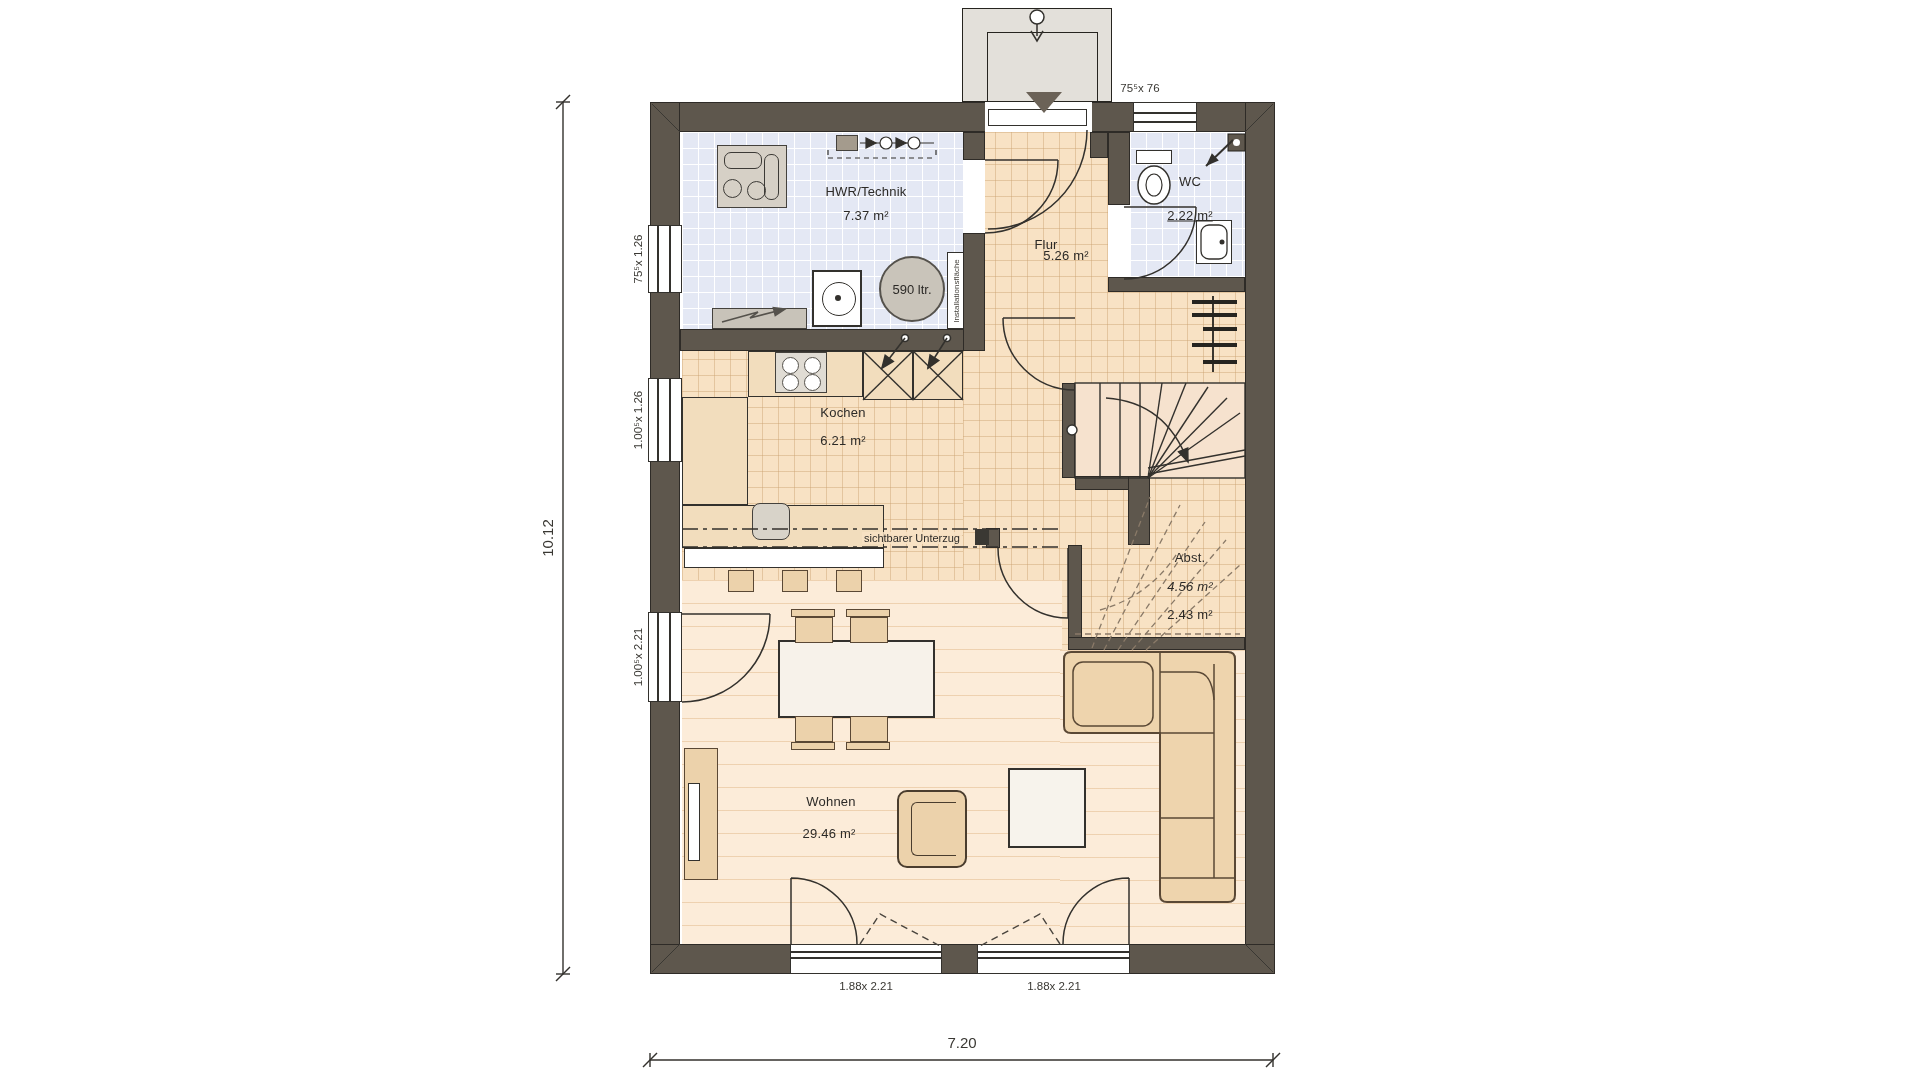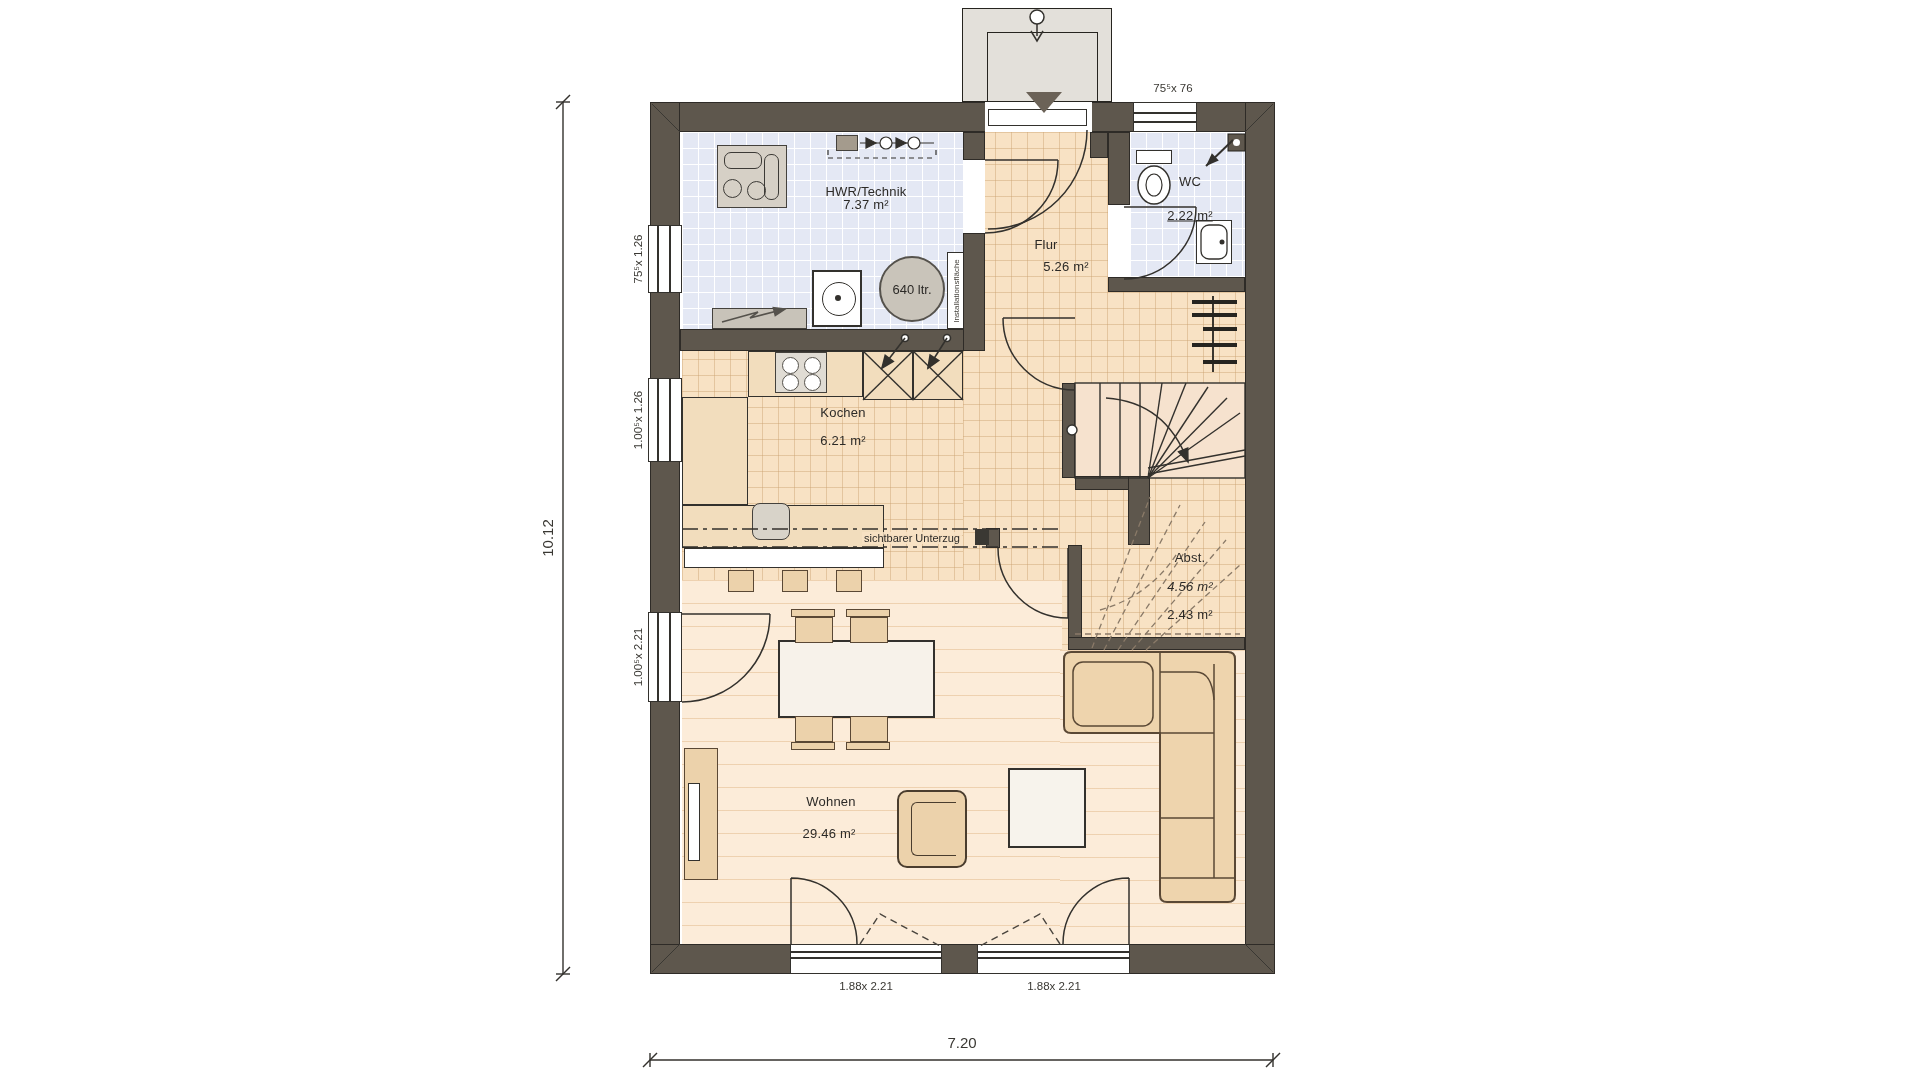--- a/index.html
+++ b/index.html
@@ -320,7 +320,7 @@
   <div class="dim vert" style="left:638px;top:657px;">1.00⁵x 2.21</div>
   <div class="dim" style="left:866px;top:986px;">1.88x 2.21</div>
   <div class="dim" style="left:1054px;top:986px;">1.88x 2.21</div>
-  <div class="dim" style="left:1173px;top:88px;">75⁵x 76</div>
+  <div class="dim" style="left:1140px;top:88px;">75⁵x 76</div>
 
   <div class="big-dim vert" style="left:547px;top:538px;">10.12</div>
   <div class="big-dim" style="left:962px;top:1042px;">7.20</div>

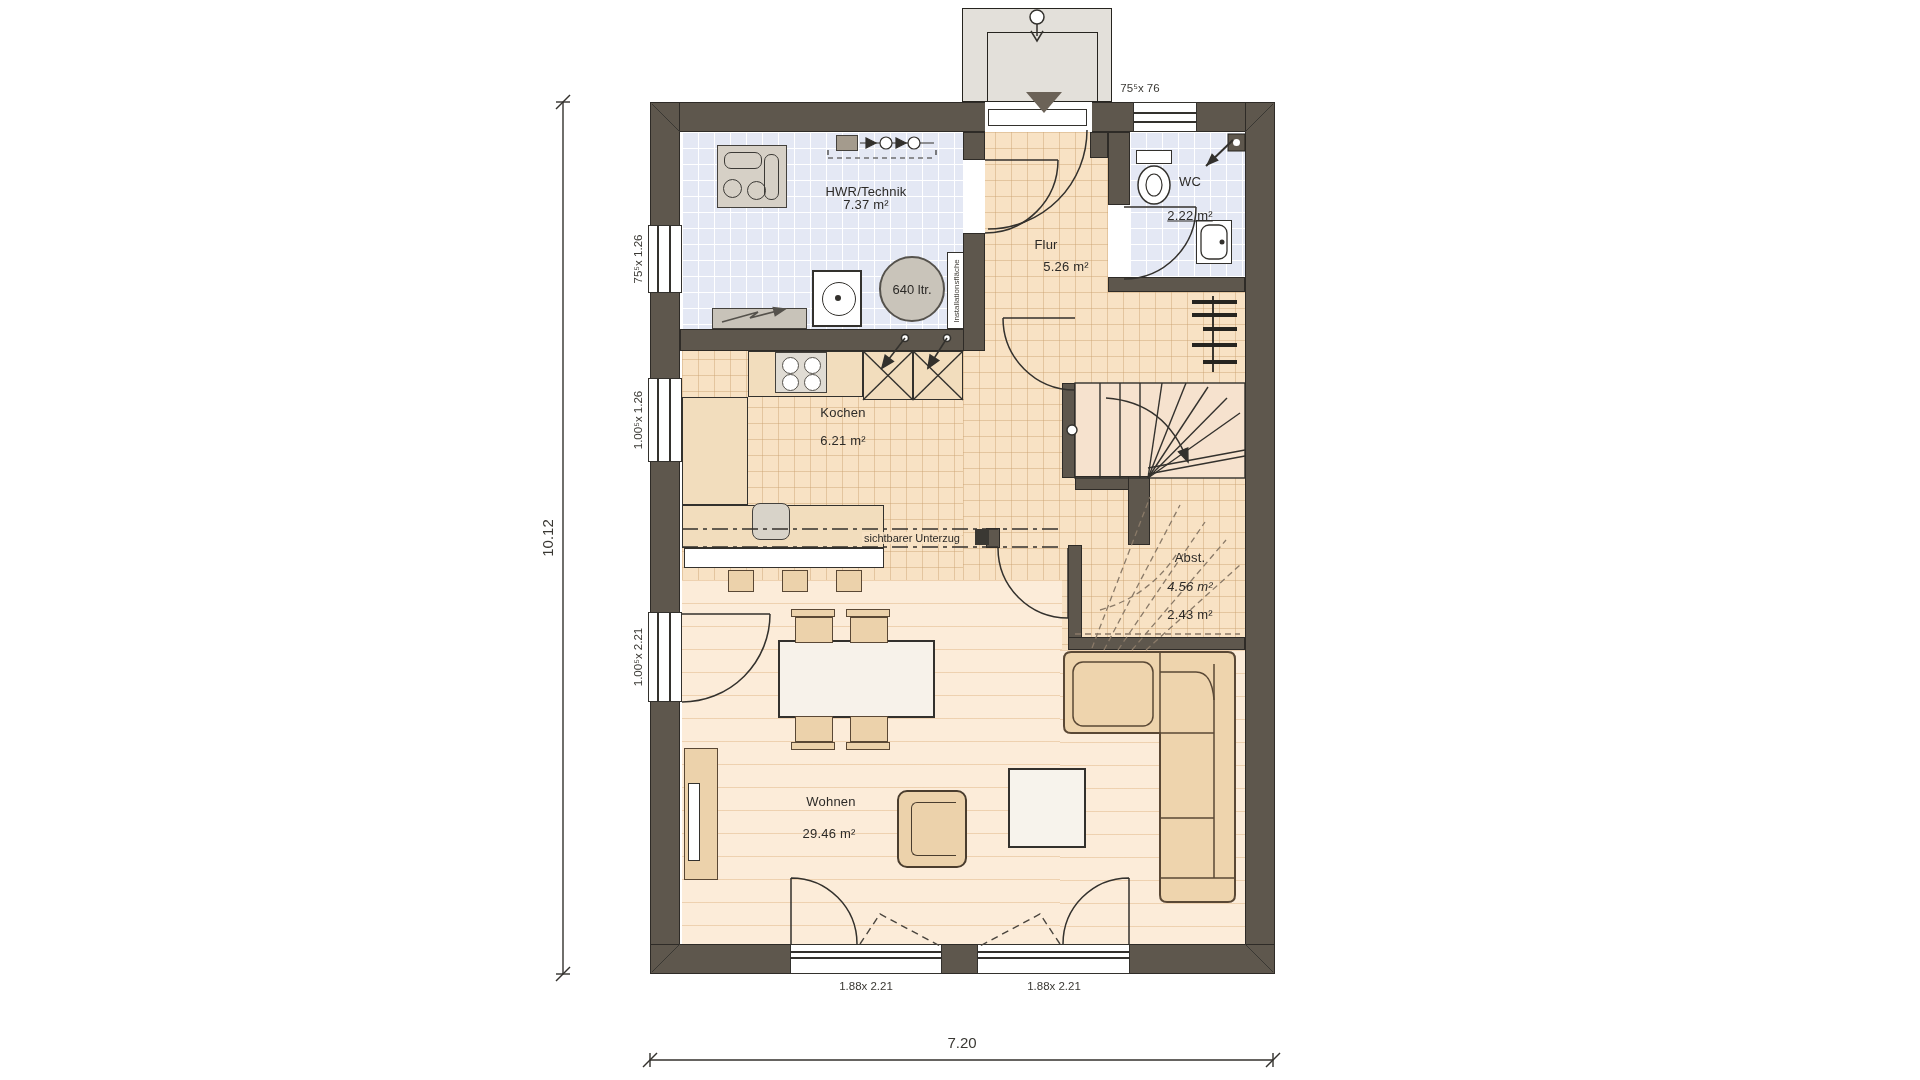--- a/index.html
+++ b/index.html
@@ -300,7 +300,7 @@
   </svg>
 
   <div class="rname" style="left:866px;top:191px;">HWR/Technik</div>
-  <div class="rname" style="left:866px;top:204px;">7.37 m²</div>
+  <div class="rname" style="left:866px;top:215px;">7.37 m²</div>
   <div class="rname" style="left:1190px;top:181px;">WC</div>
   <div class="rname" style="left:1190px;top:215px;text-decoration:underline;">2.22 m²</div>
   <div class="rname" style="left:1046px;top:244px;">Flur</div>

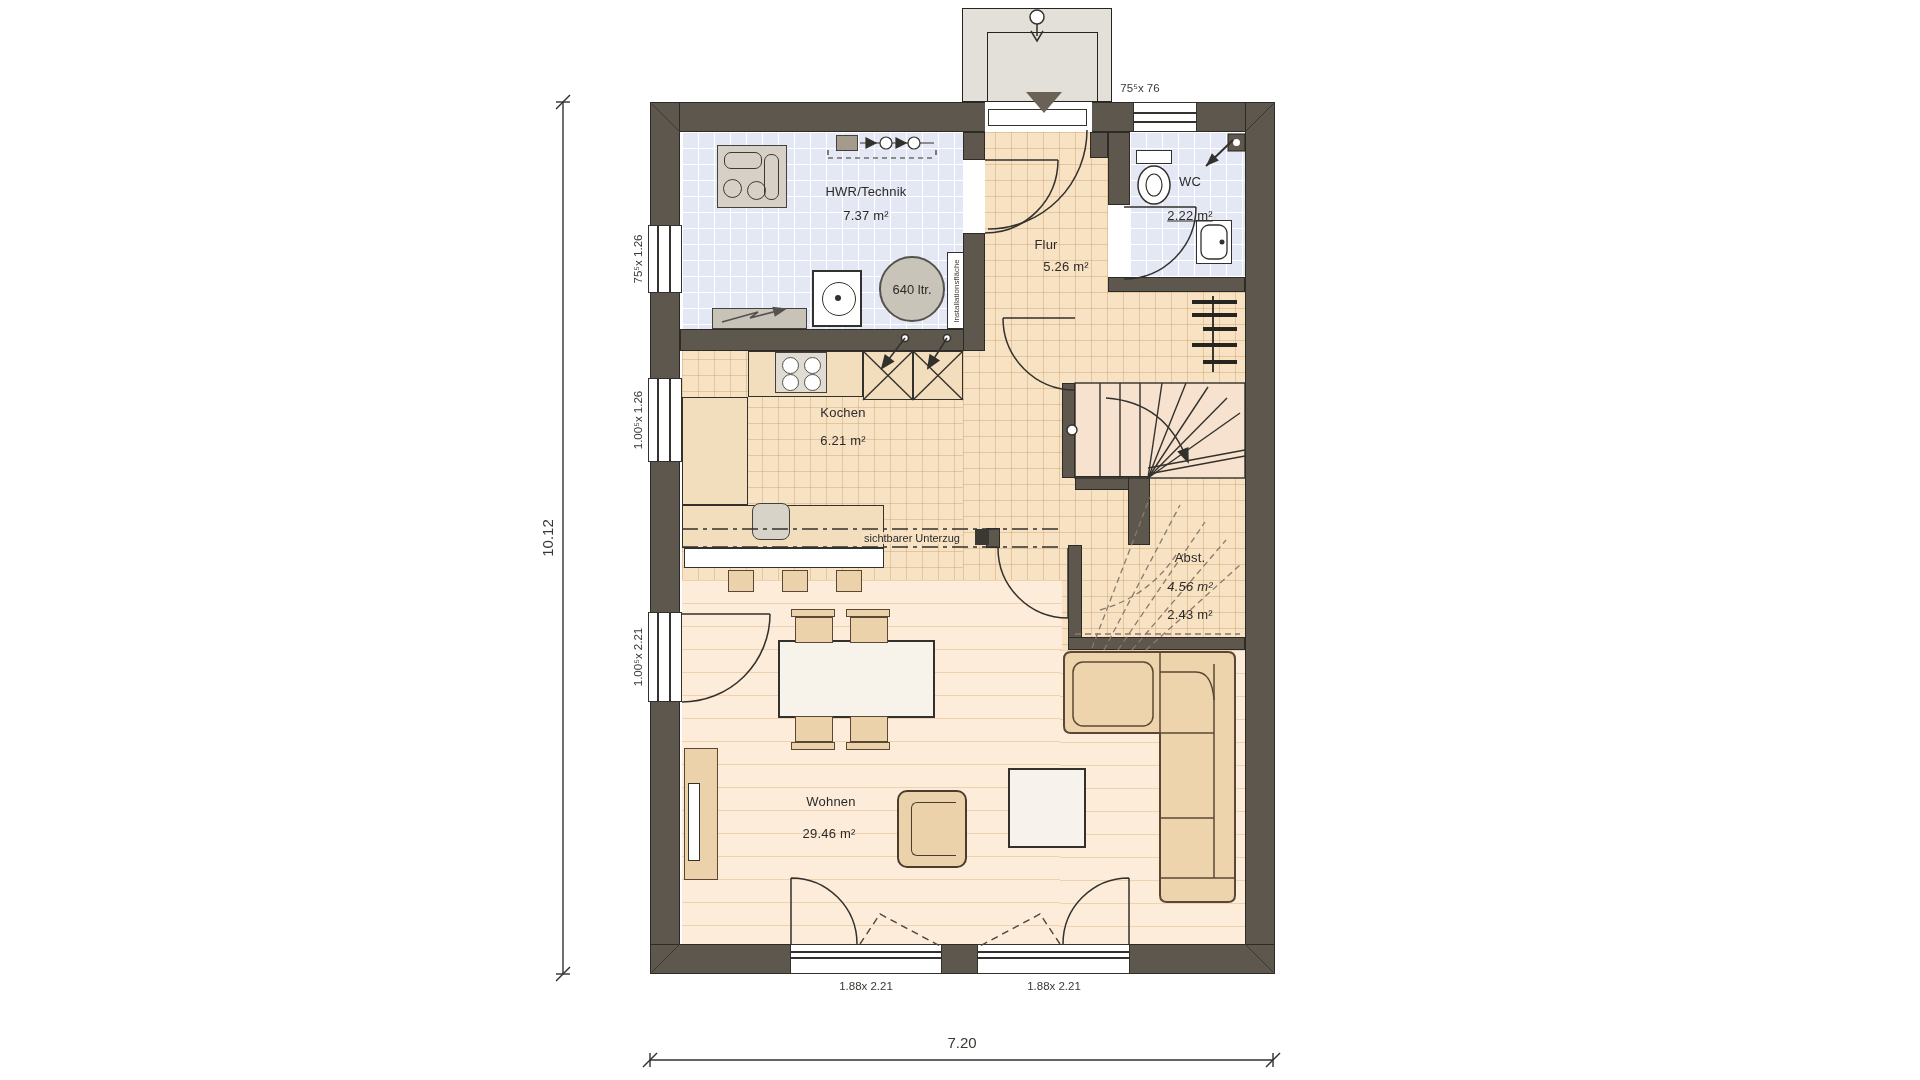--- a/index.html
+++ b/index.html
@@ -304,7 +304,7 @@
   <div class="rname" style="left:1190px;top:181px;">WC</div>
   <div class="rname" style="left:1190px;top:215px;text-decoration:underline;">2.22 m²</div>
   <div class="rname" style="left:1046px;top:244px;">Flur</div>
-  <div class="rname" style="left:1046px;top:266px;padding-left:40px;">5.26 m²</div>
+  <div class="rname" style="left:1046px;top:255px;padding-left:40px;">5.26 m²</div>
   <div class="rname" style="left:843px;top:412px;">Kochen</div>
   <div class="rname" style="left:843px;top:440px;">6.21 m²</div>
   <div class="rname" style="left:1190px;top:557px;">Abst.</div>

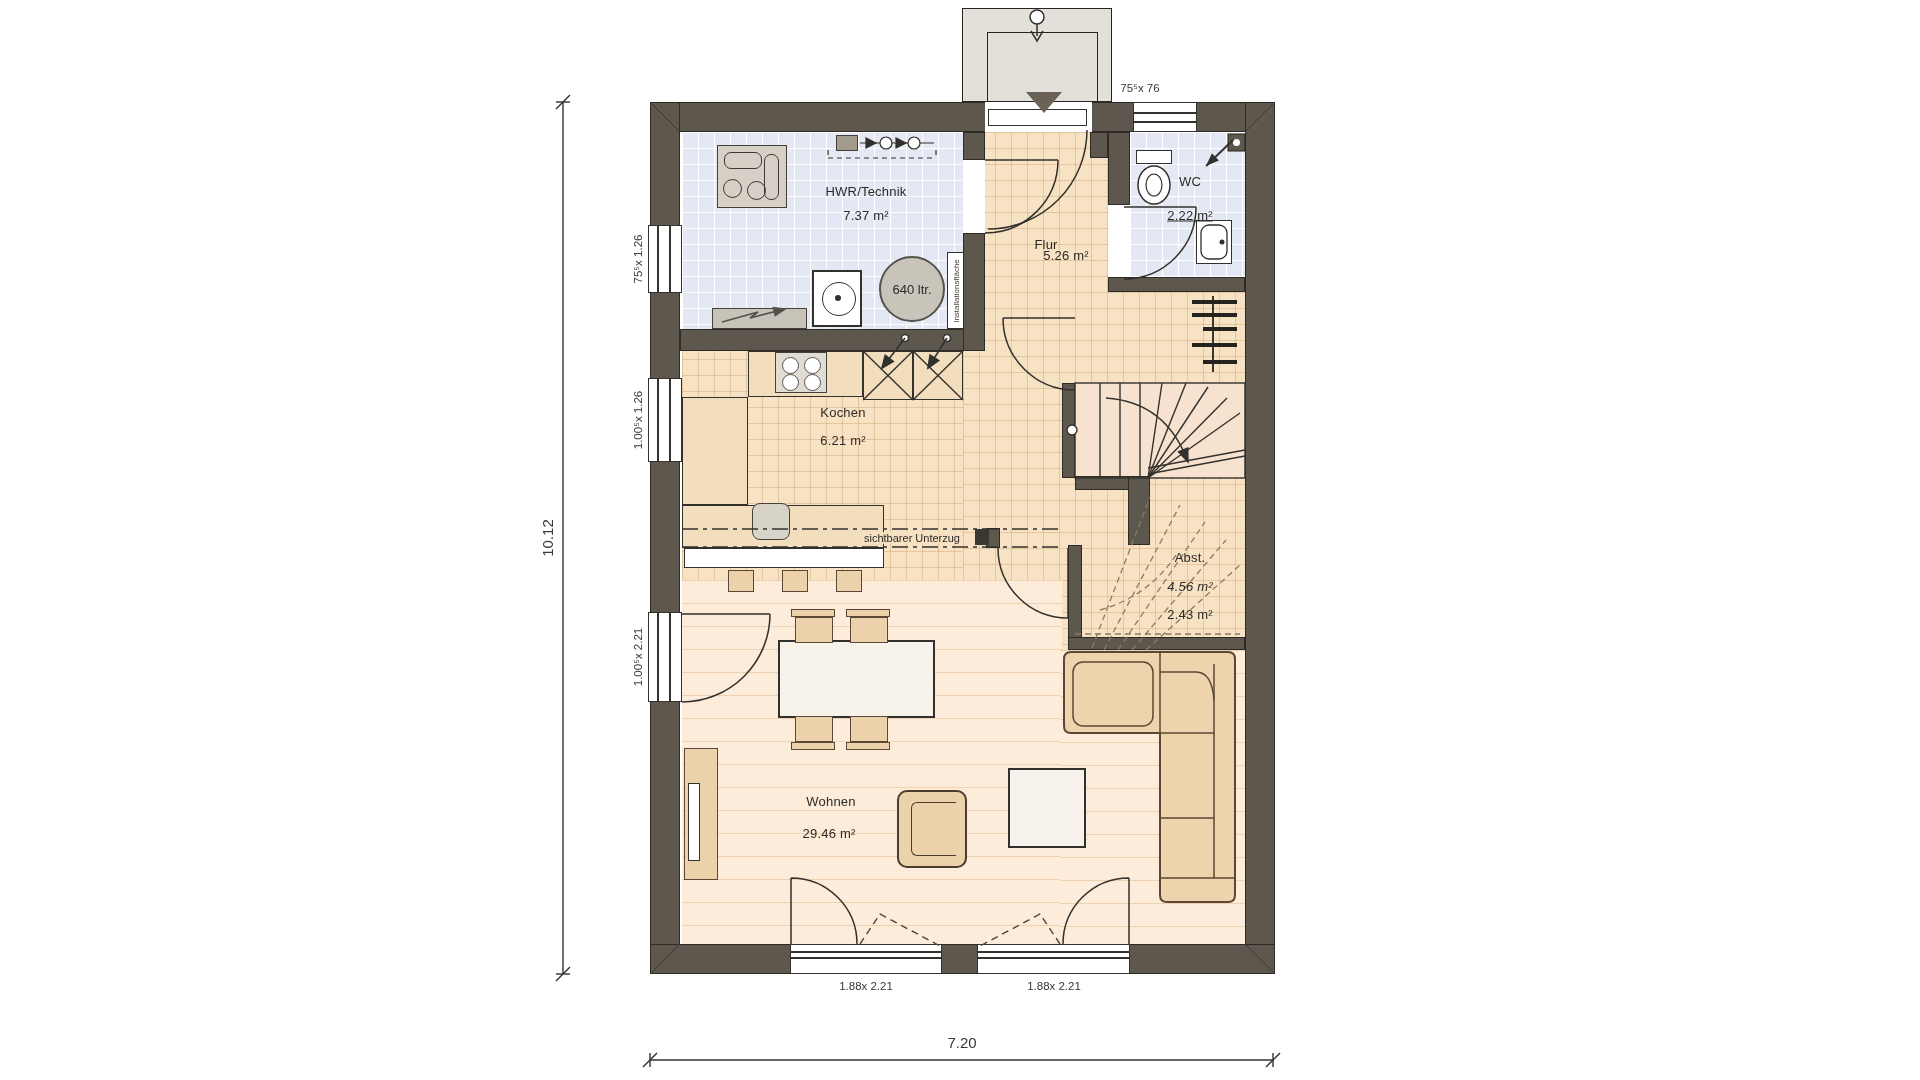--- a/index.html
+++ b/index.html
@@ -60,7 +60,7 @@
     <div class="abs" style="left:21px;top:23px;width:6px;height:6px;background:#33312d;border-radius:50%;"></div>
   </div>
   <div class="abs" style="left:879px;top:256px;width:66px;height:66px;background:#c9c4ba;border:2px solid #55524c;border-radius:50%;box-sizing:border-box;"></div>
-  <div class="ann" style="left:912px;top:289px;transform:translate(-50%,-50%);font-size:13px;">640 ltr.</div>
+  <div class="ann" style="left:912px;top:289px;transform:translate(-50%,-50%);font-size:13px;">590 ltr.</div>
   <div class="white-glyph" style="left:947px;top:252px;width:18px;height:77px;border-width:1px;"></div>
   <div class="ann" style="left:956px;top:291px;transform:translate(-50%,-50%) rotate(-90deg);font-size:8px;color:#45423c;">Installationsfläche</div>
   <div class="gray-box" style="left:836px;top:135px;width:22px;height:16px;background:#a49b8d;"></div>

